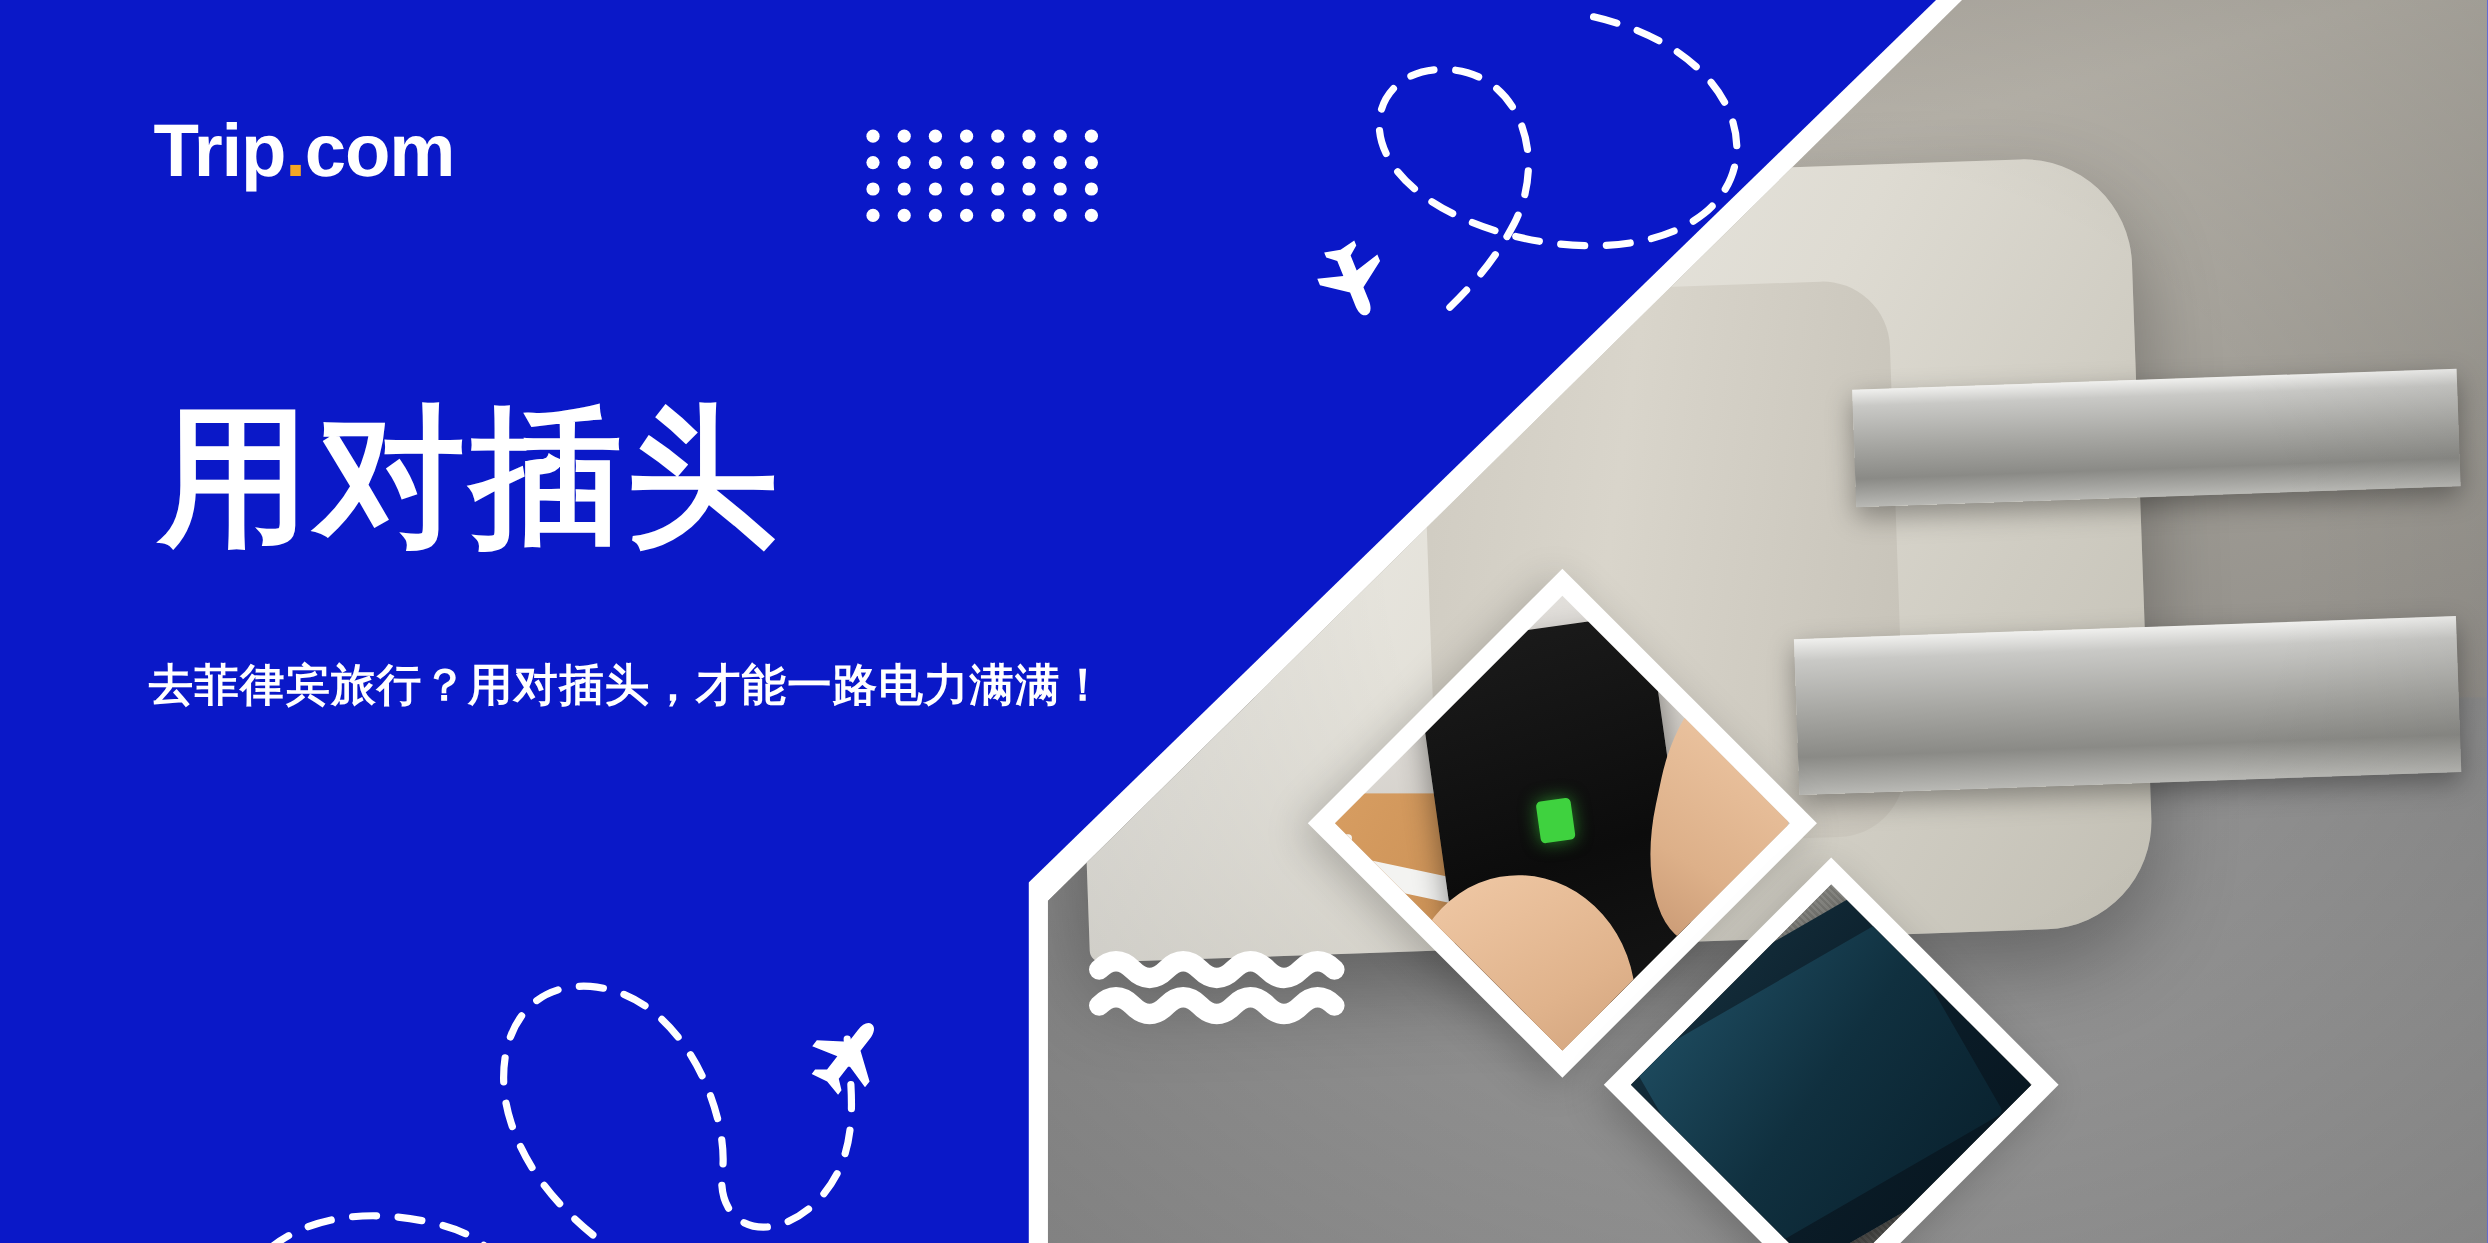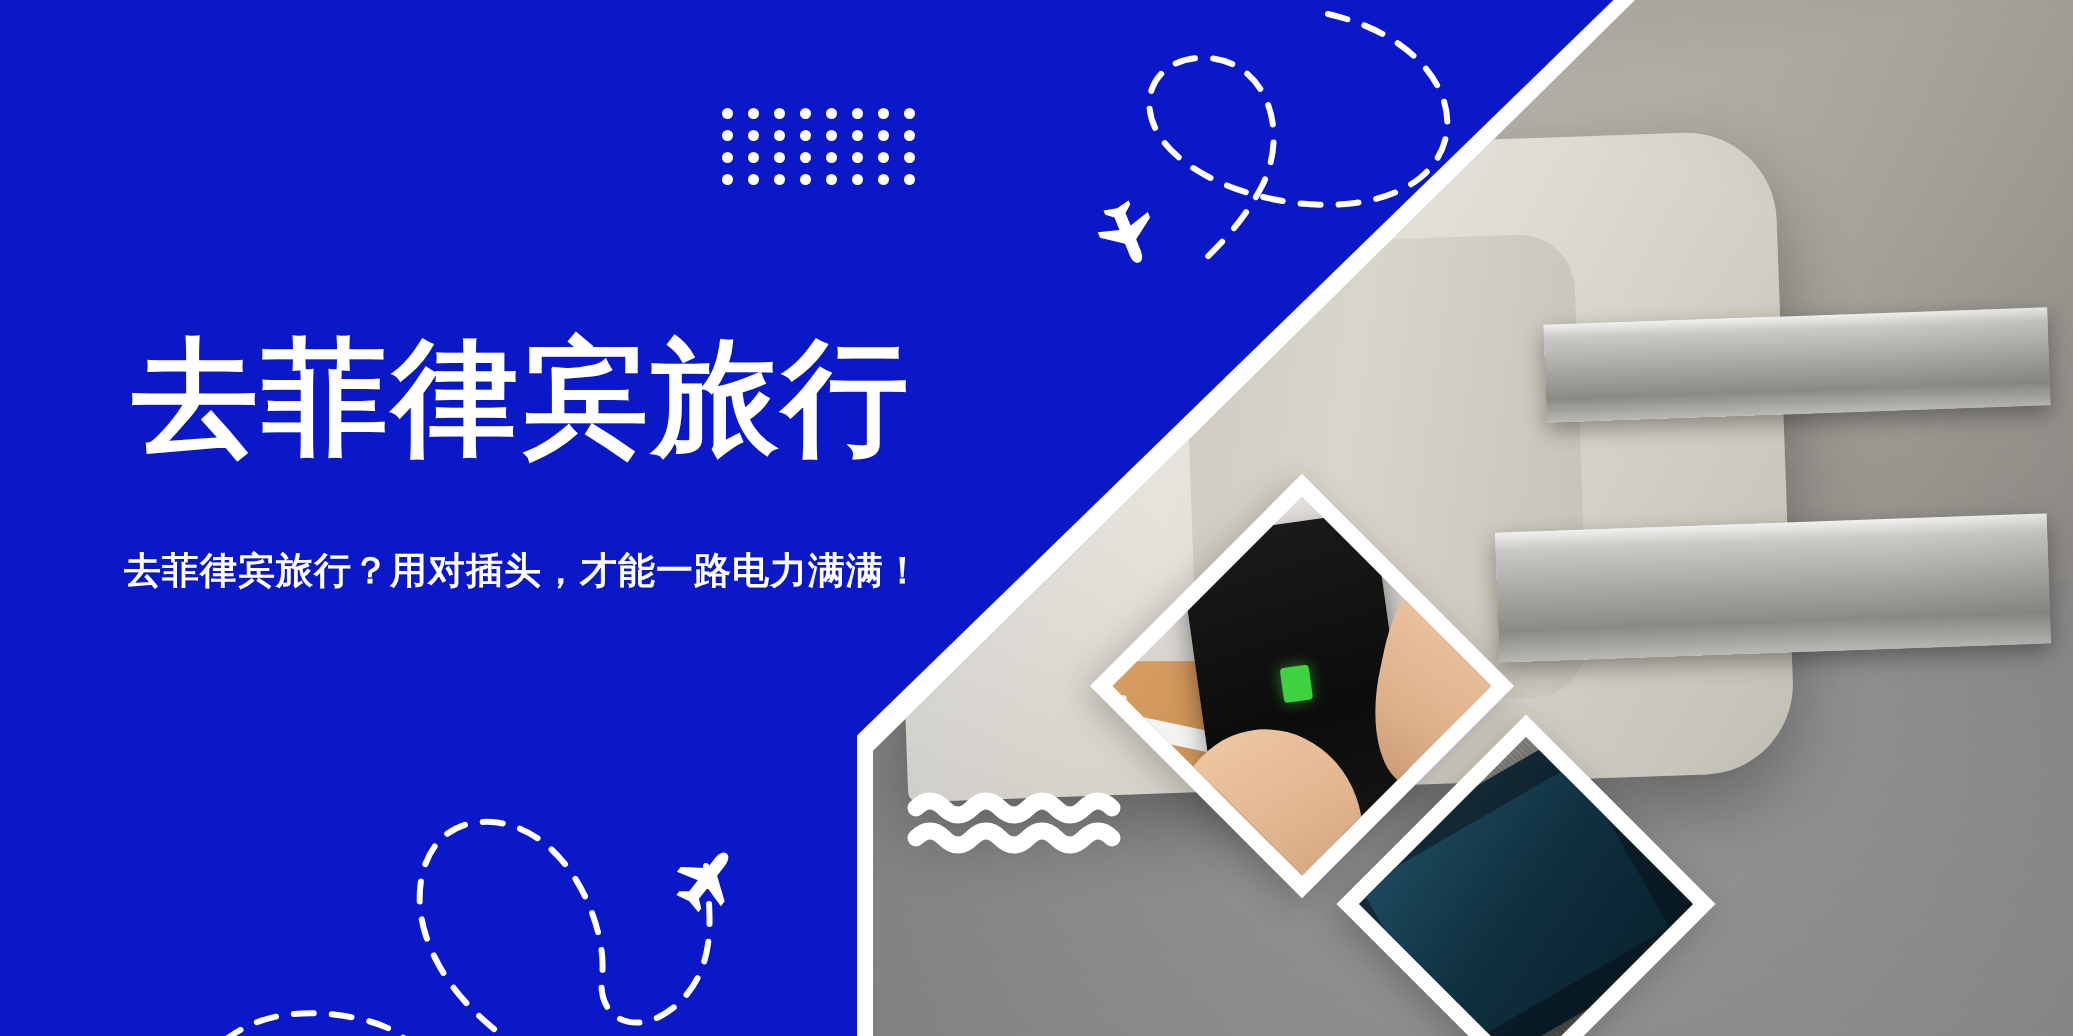--- a/index.html
+++ b/index.html
@@ -347,6 +347,7 @@
       <i></i>
   </div>
 
+  <div class="logo"><span>Trip</span><span class="dot">.</span><span>com</span></div>
 
   <h1 class="headline">去菲律宾旅行</h1>
 

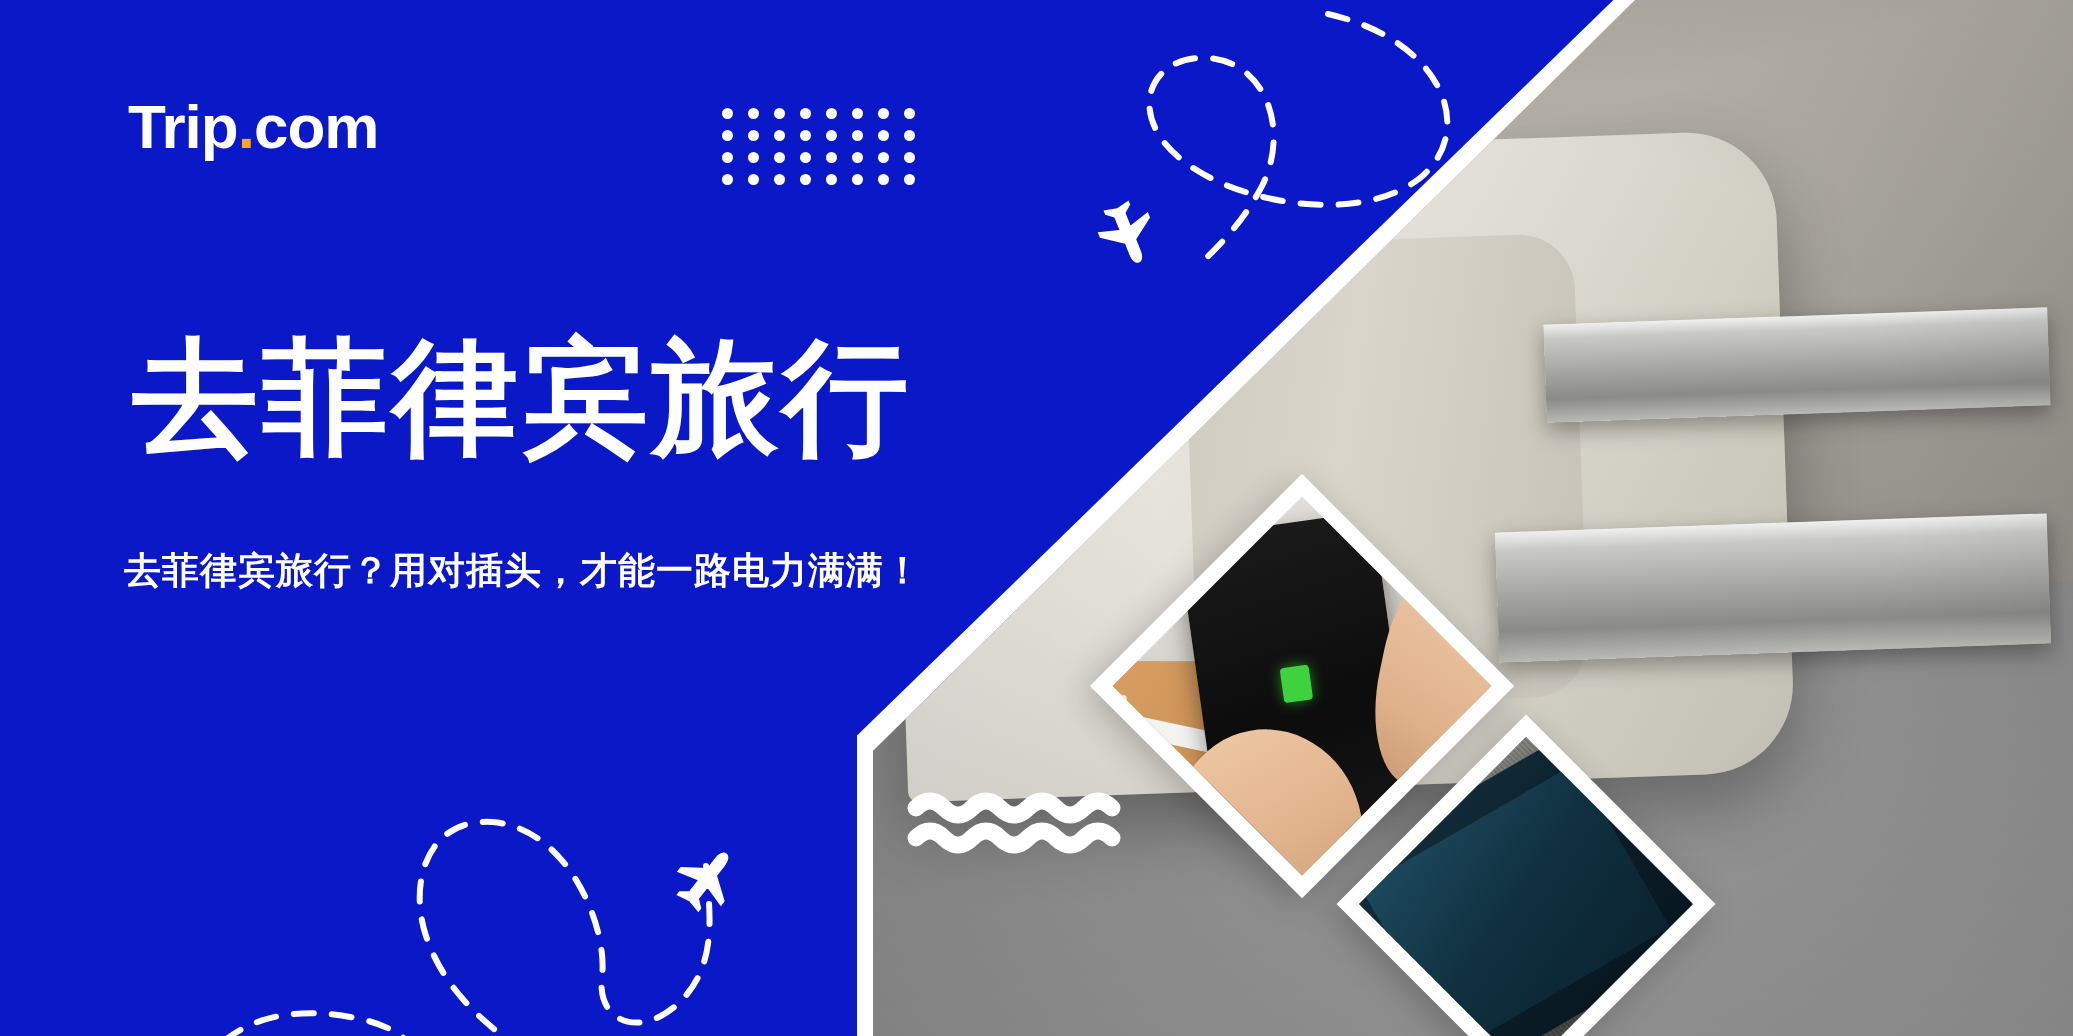--- a/index.html
+++ b/index.html
@@ -349,7 +349,7 @@
 
   <div class="logo"><span>Trip</span><span class="dot">.</span><span>com</span></div>
 
-  <h1 class="headline">去菲律宾旅行</h1>
+  <h1 class="headline">用对插头</h1>
 
   <p class="subhead">去菲律宾旅行？用对插头，才能一路电力满满！</p>
 

